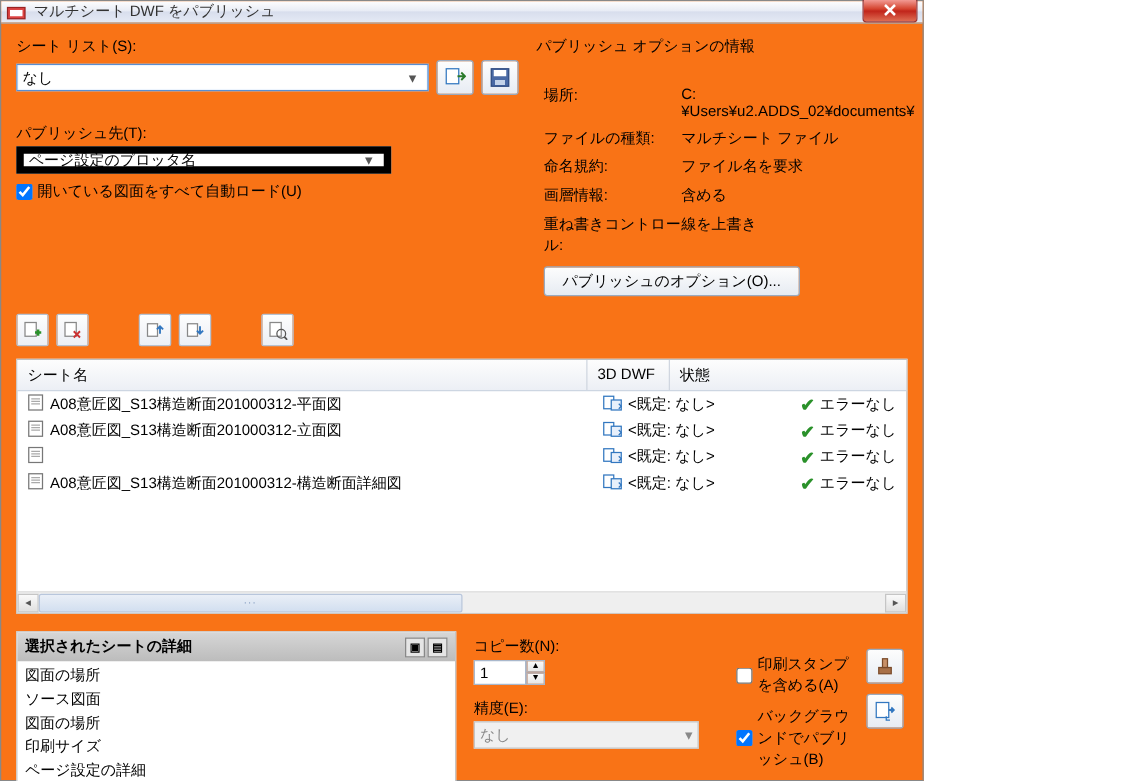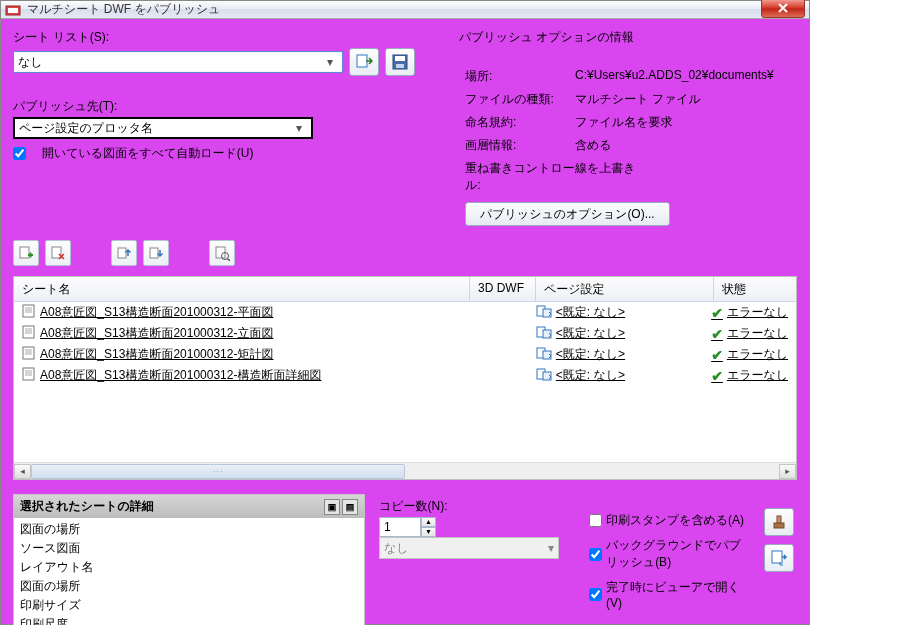--- a/index.html
+++ b/index.html
@@ -5,7 +5,7 @@
 * { box-sizing: border-box; margin: 0; padding: 0; font-family: "MS UI Gothic", "Meiryo", sans-serif; font-size: 12px; }
 body { background: #fff; width: 917px; height: 625px; overflow: hidden; }
 
-.window { width: 810px; height: 625px; border: 1px solid #888; background: #d946ef; display: flex; flex-direction: column; }
+.window { width: 739px; height: 625px; border: 1px solid #888; background: #f97316; display: flex; flex-direction: column; }
 .titlebar { height: 30px; background: linear-gradient(to bottom, #fdfdfe, #e8ecf5 45%, #d8deed 50%, #e5eaf5); display: flex; align-items: center; padding: 0 4px; border-bottom: 1px solid #aaa; }
 .titlebar .app-icon { width: 16px; height: 16px; margin-right: 6px; }
 .titlebar .title { flex: 1; font-size: 12px; color: #333; }

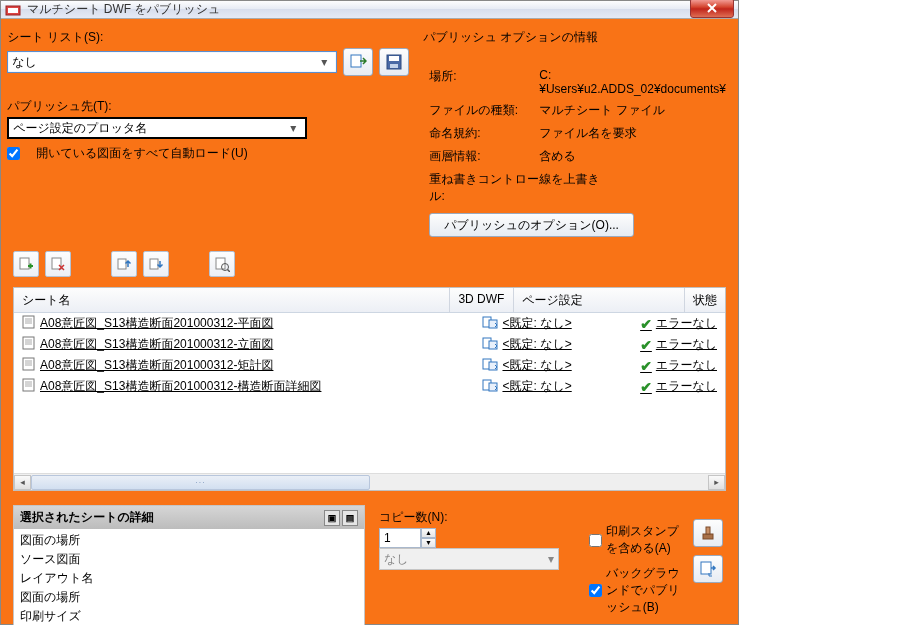--- a/index.html
+++ b/index.html
@@ -13,7 +13,7 @@
 
 .content { flex: 1; padding: 10px 12px 8px 12px; display: flex; flex-direction: column; gap: 6px; }
 
-.top-row { display: flex; gap: 14px; justify-content: flex-end; }
+.top-row { display: flex; gap: 14px; }
 .left-col { width: 432px; }
 .right-col { flex: 1; }
 

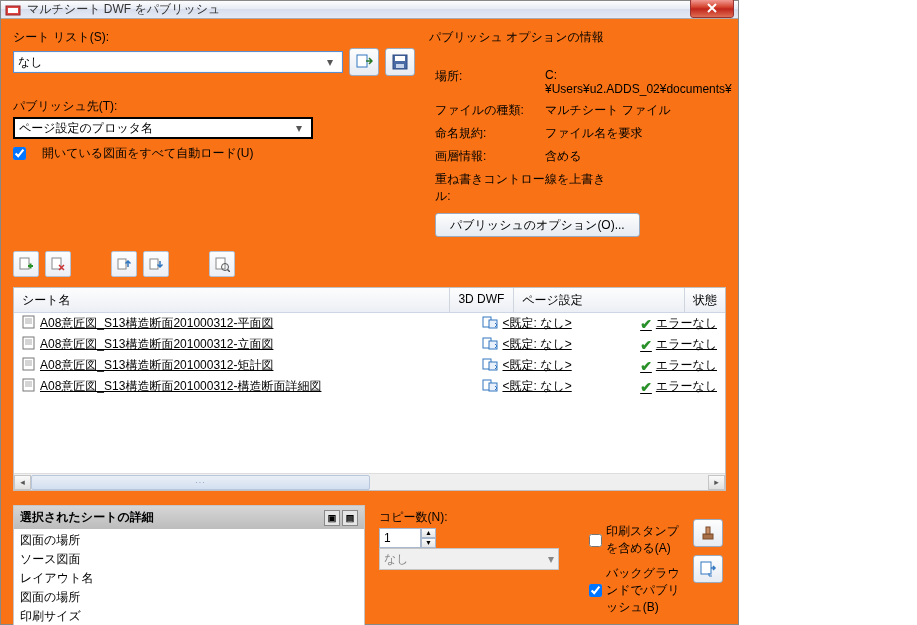--- a/index.html
+++ b/index.html
@@ -18,7 +18,7 @@
 .right-col { flex: 1; }
 
 .lbl { color: #000; margin-bottom: 2px; display: block; }
-.combo { width: 100%; height: 22px; border: 2px solid #000000; background: #fff; padding: 2px 4px; display: flex; align-items: center; justify-content: space-between; }
+.combo { width: 100%; height: 22px; border: 6px solid #000000; background: #fff; padding: 2px 4px; display: flex; align-items: center; justify-content: space-between; }
 .combo.blue { border: 1px solid #5a8ed0; box-shadow: inset 0 0 1px #7ab0ee; }
 .combo .arrow { width: 16px; color: #555; text-align: center; }
 .combo-wrap { display: flex; align-items: center; gap: 6px; }

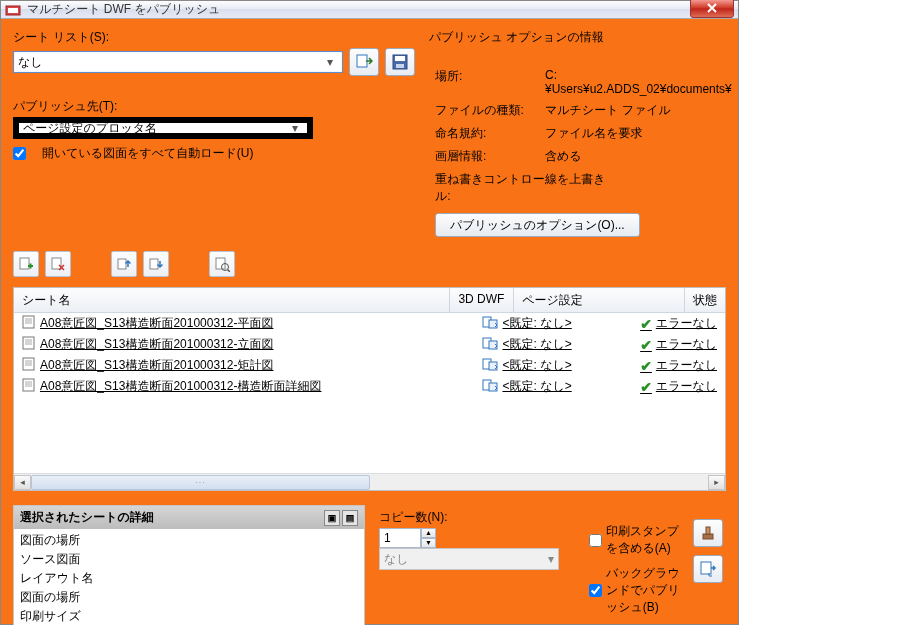--- a/index.html
+++ b/index.html
@@ -26,7 +26,7 @@
 .icon-btn { width: 30px; height: 28px; border: 1px solid #9aaabf; background: linear-gradient(to bottom,#fdfdfd,#e7ecf3); border-radius: 3px; display: inline-flex; align-items: center; justify-content: center; }
 .icon-btn svg { width: 18px; height: 18px; }
 
-.checkbox-row { display: flex; align-items: center; gap: 16px; margin-top: 6px; }
+.checkbox-row { display: flex; align-items: center; gap: 4px; margin-top: 6px; }
 .checkbox-row input { width: 13px; height: 13px; }
 
 .info-title { margin-bottom: 22px; }

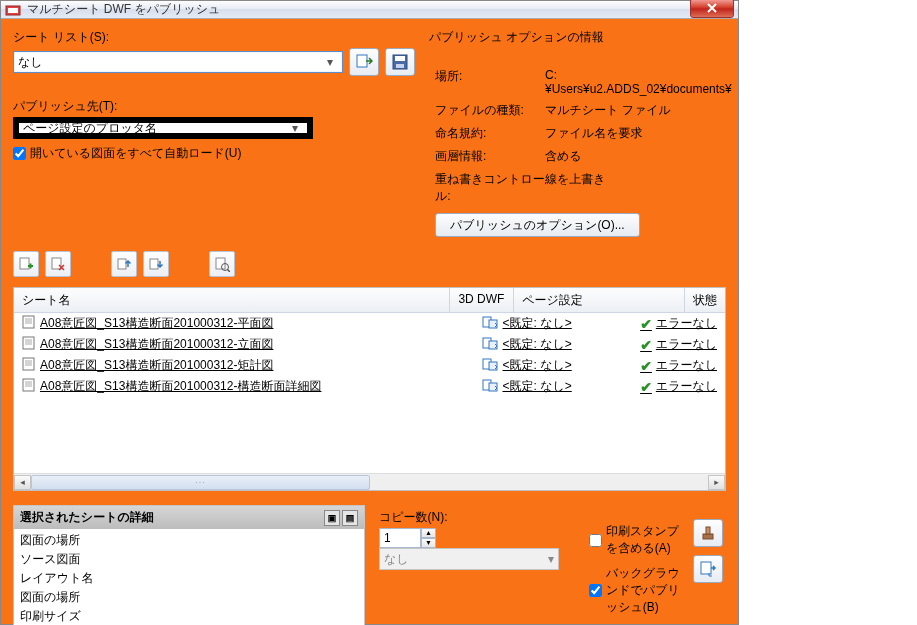--- a/index.html
+++ b/index.html
@@ -201,7 +201,6 @@
       <div class="table-header">
         <div class="th col-name">シート名</div>
         <div class="th col-3d">3D DWF</div>
-        <div class="th col-page">ページ設定</div>
         <div class="th col-status">状態</div>
       </div>
       <div class="table-body" id="tbody">

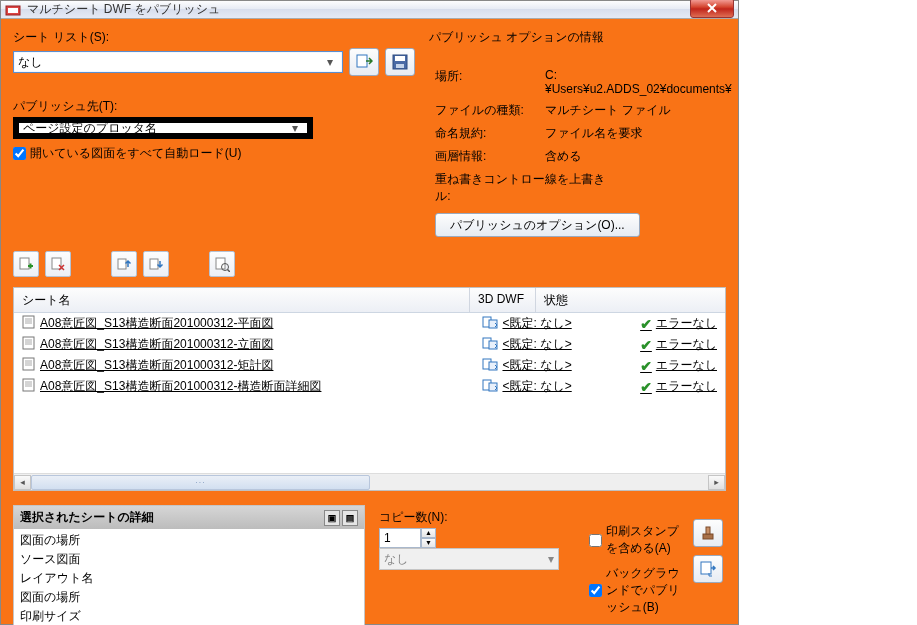--- a/index.html
+++ b/index.html
@@ -48,7 +48,7 @@
 .col-page { width: 178px; }
 .col-status { flex: 1; }
 
-.table-body { height: 160px; overflow: hidden; text-decoration: underline; }
+.table-body { height: 160px; overflow: hidden; }
 .tr { display: flex; align-items: center; padding: 1px 0; }
 .td { padding: 1px 8px; font-size: 12px; white-space: nowrap; display: flex; align-items: center; gap: 4px; }
 

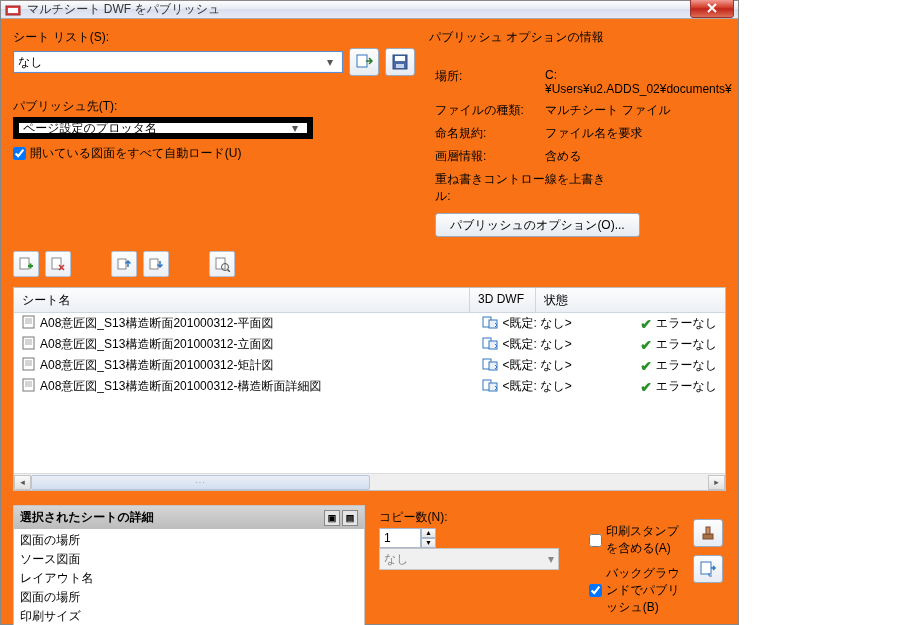--- a/index.html
+++ b/index.html
@@ -254,7 +254,6 @@
                   <rect x="1" y="1" width="11" height="12" fill="#fff" stroke="#777"></rect>
                   <path d="M3 4h7M3 6h7M3 8h7" stroke="#aaa"></path>
                 </svg></span>
-              <span>A08意匠図_S13構造断面201000312-矩計図</span>
             </div>
             <div class="td col-3d"></div>
             <div class="td col-page">

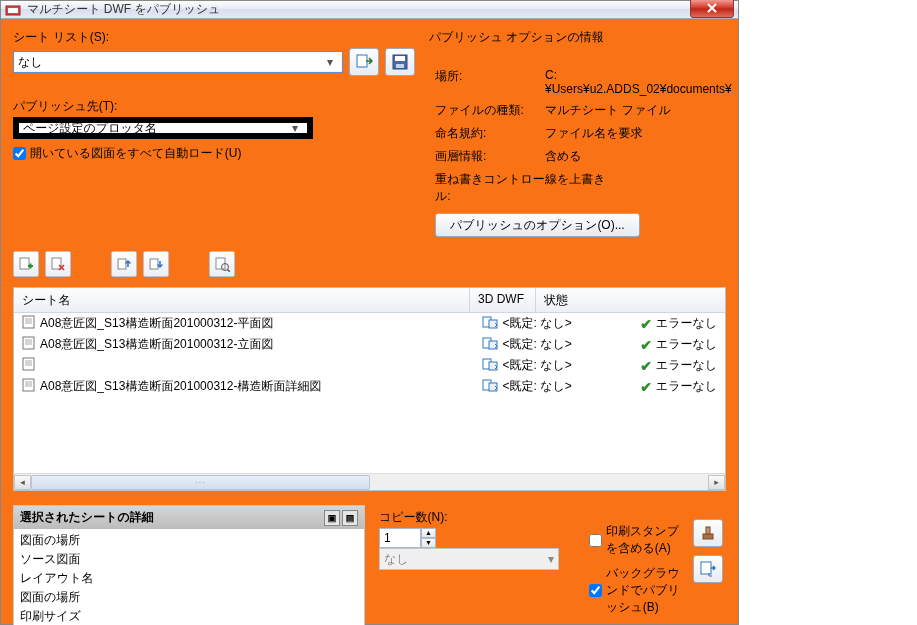--- a/index.html
+++ b/index.html
@@ -333,6 +333,7 @@
               <button>▼</button>
             </div>
           </div>
+          <div class="lbl" style="margin-top:10px">精度(E):</div>
           <div class="disabled-combo">
             <span>なし</span>
             <span>▾</span>

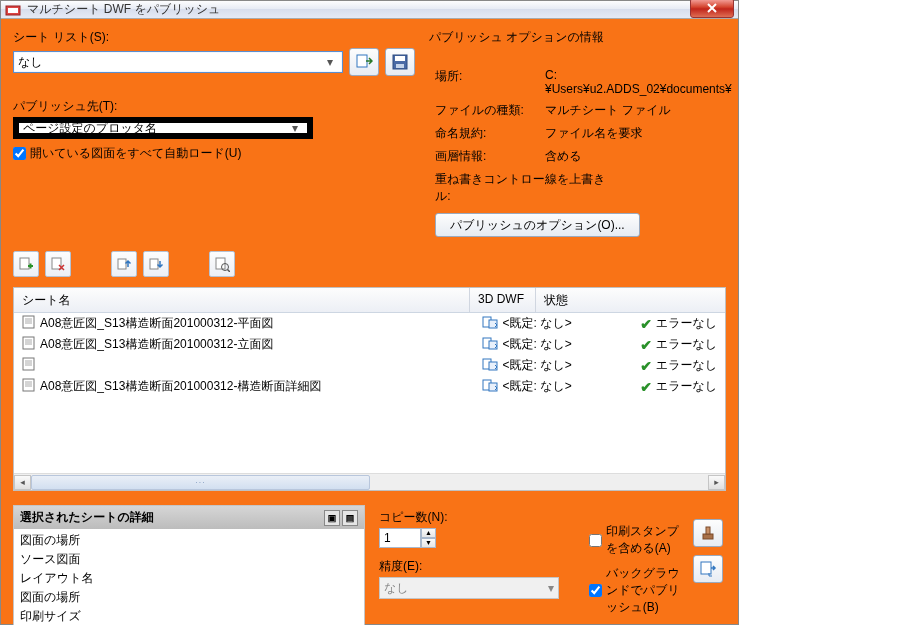--- a/index.html
+++ b/index.html
@@ -315,7 +315,6 @@
         <div class="details-body" id="details-body">
             <div>図面の場所</div>
             <div>ソース図面</div>
-            <div>レイアウト名</div>
             <div>図面の場所</div>
             <div>印刷サイズ</div>
             <div>印刷尺度</div>

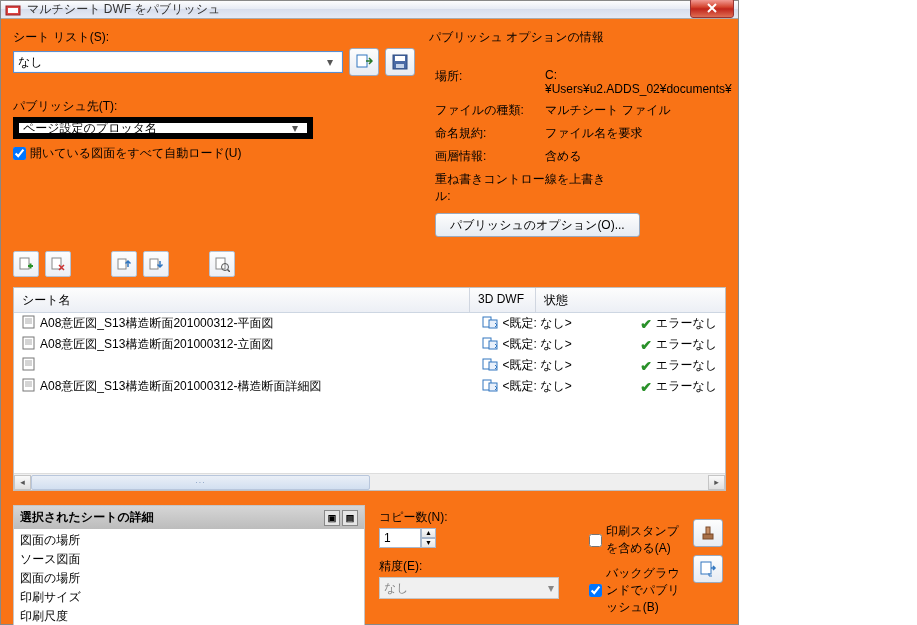--- a/index.html
+++ b/index.html
@@ -317,7 +317,6 @@
             <div>ソース図面</div>
             <div>図面の場所</div>
             <div>印刷サイズ</div>
-            <div>印刷尺度</div>
             <div>ページ設定の詳細</div>
           </div>
       </div>

